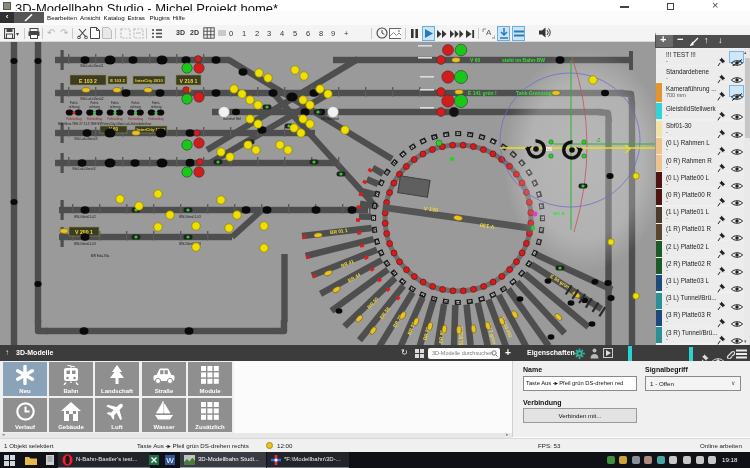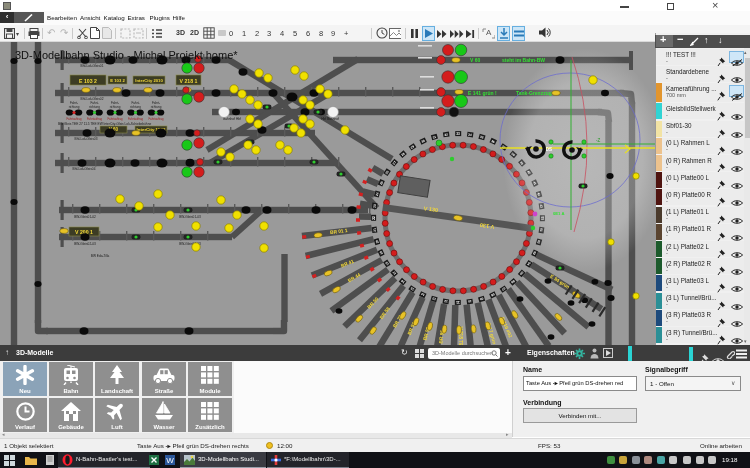--- a/index.html
+++ b/index.html
@@ -657,7 +657,7 @@
     </svg>
     <div class="abs" style="left:0;top:0;width:750px;height:11px;background:#ffffff;"></div>
     <div class="abs" style="left:3px;top:2px;width:8px;height:8px;background:#8a8a7a;border:1px solid #555;"></div>
-    <div class="abs" style="left:15px;top:1px;font-size:11px;color:#111;margin-top:48px;">3D-Modellbahn Studio - Michel Projekt home*</div>
+    <div class="abs" style="left:15px;top:1px;font-size:13px;color:#111;">3D-Modellbahn Studio - Michel Projekt home*</div>
     <div class="abs" style="left:620px;top:6px;width:9px;height:1.5px;background:#444;"></div>
     <div class="abs" style="left:667px;top:3px;width:7px;height:7px;border:1.2px solid #444;"></div>
     <div class="abs" style="left:712px;top:-1px;font-size:11px;color:#444;">×</div>

